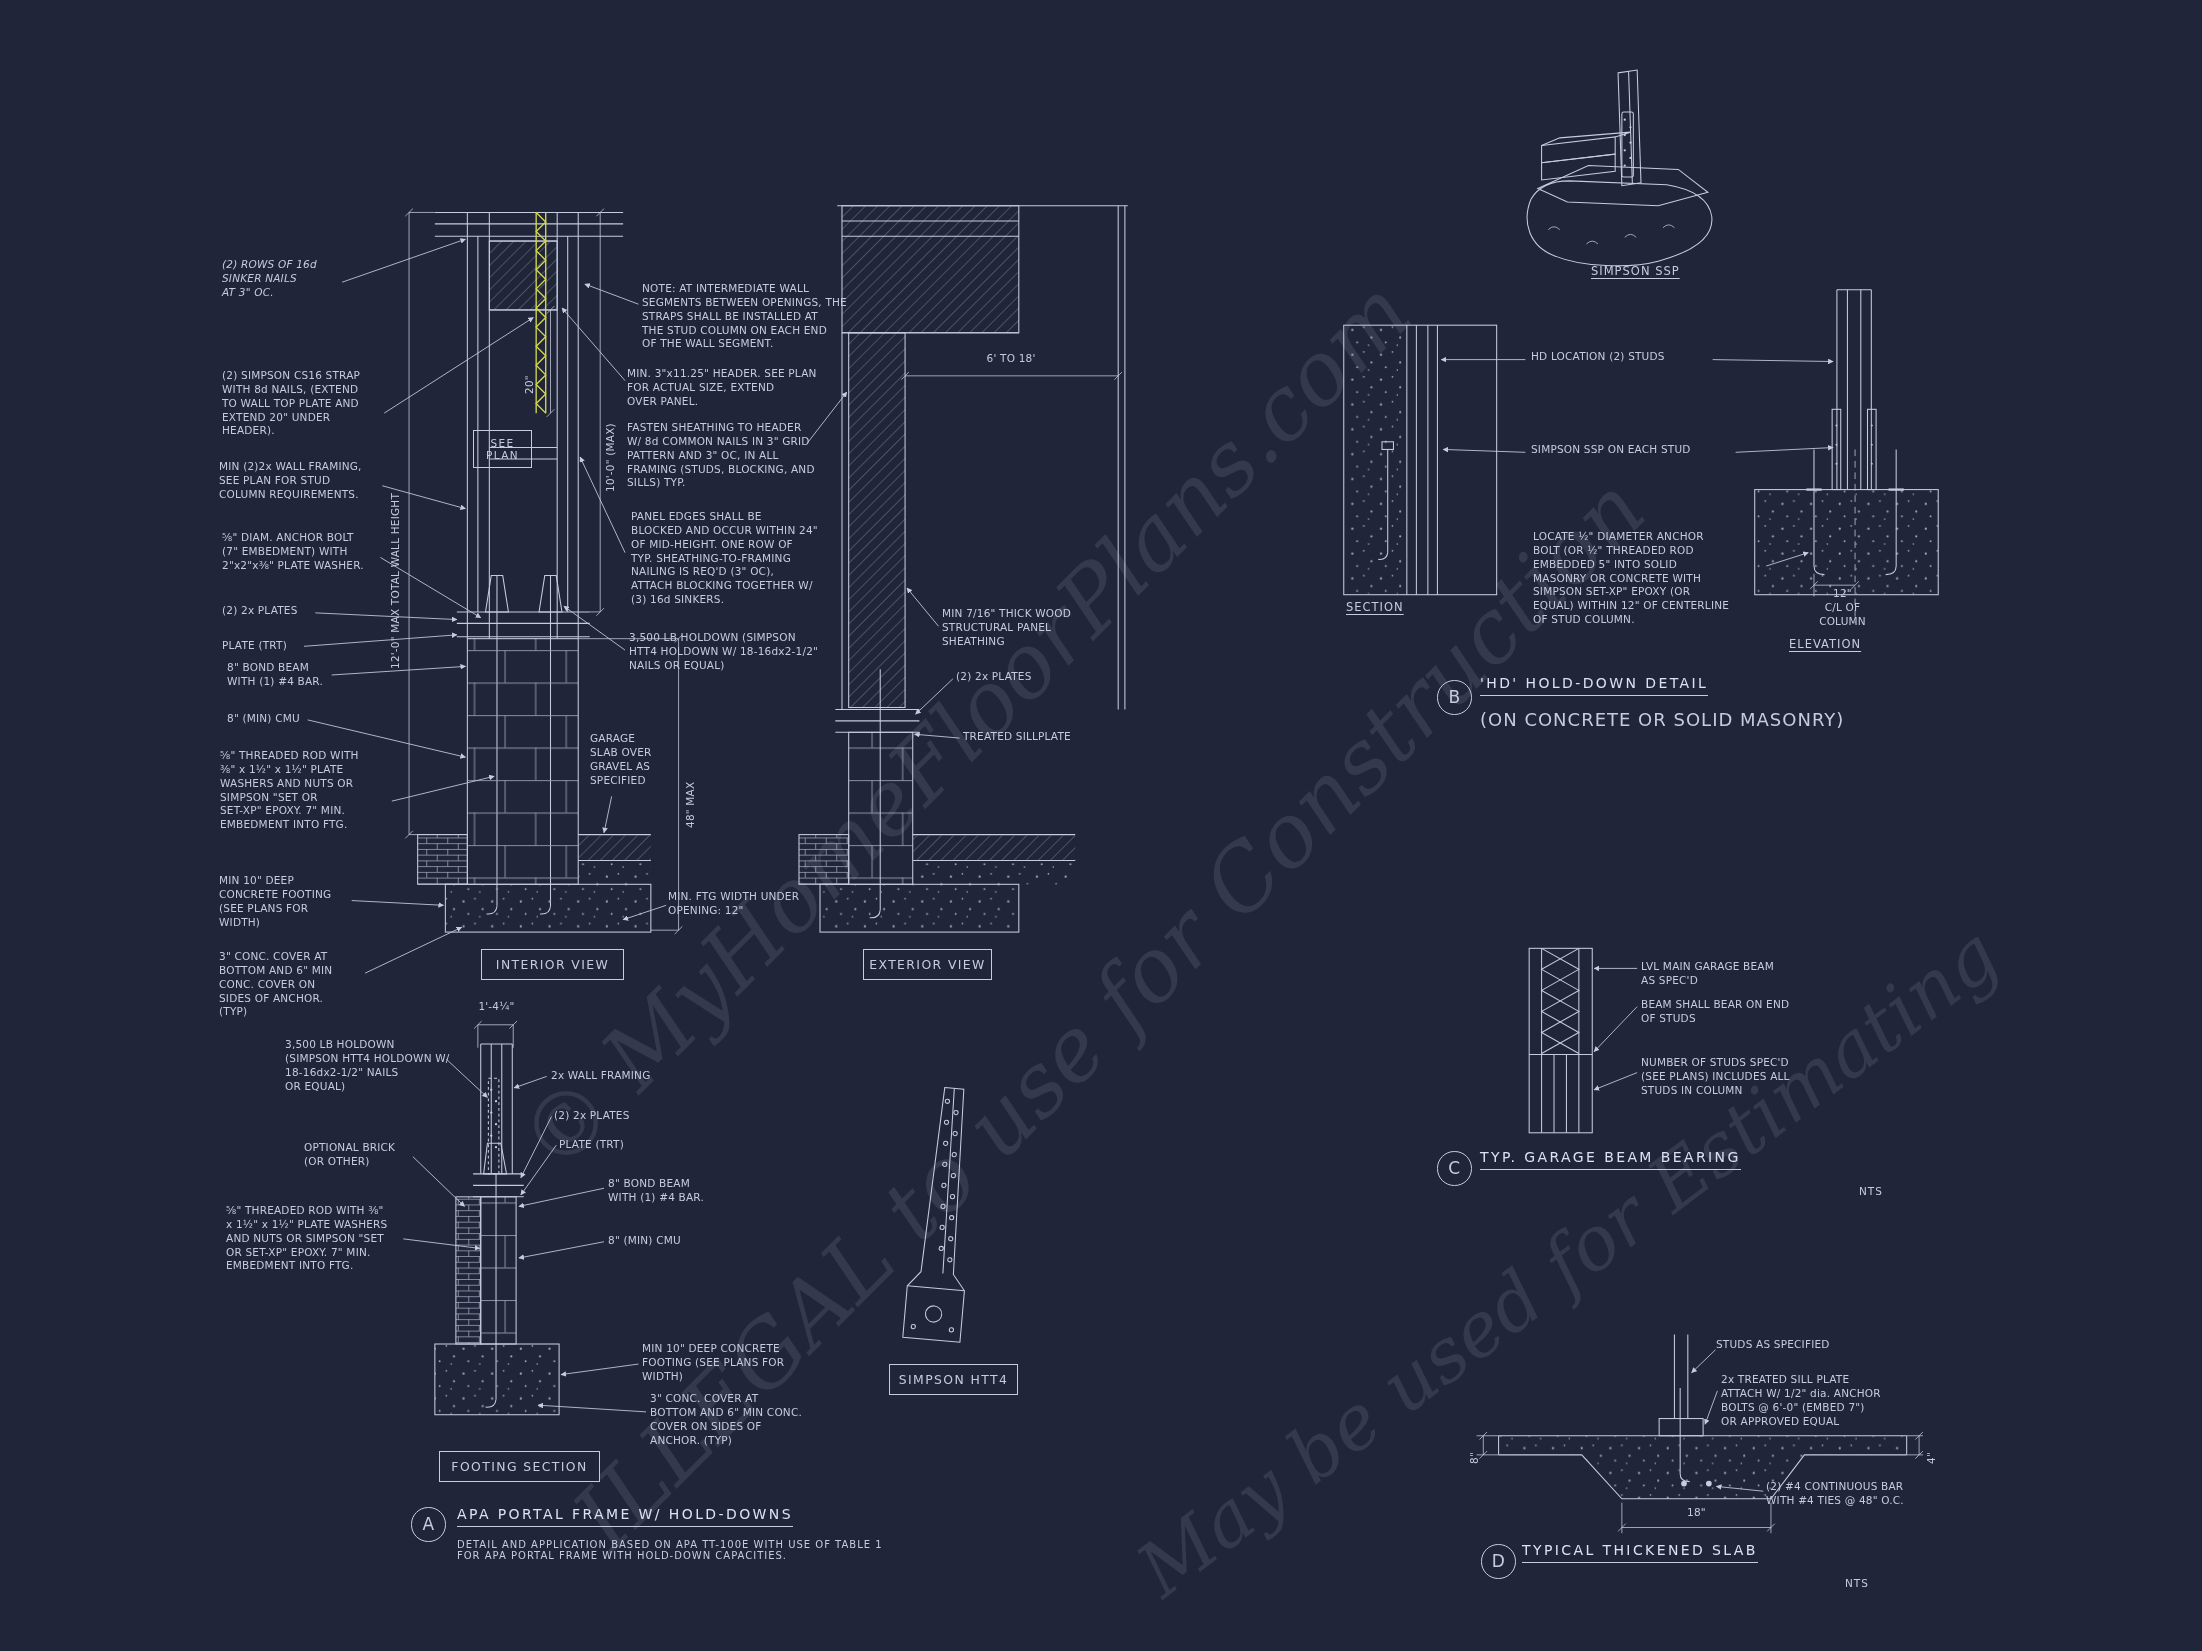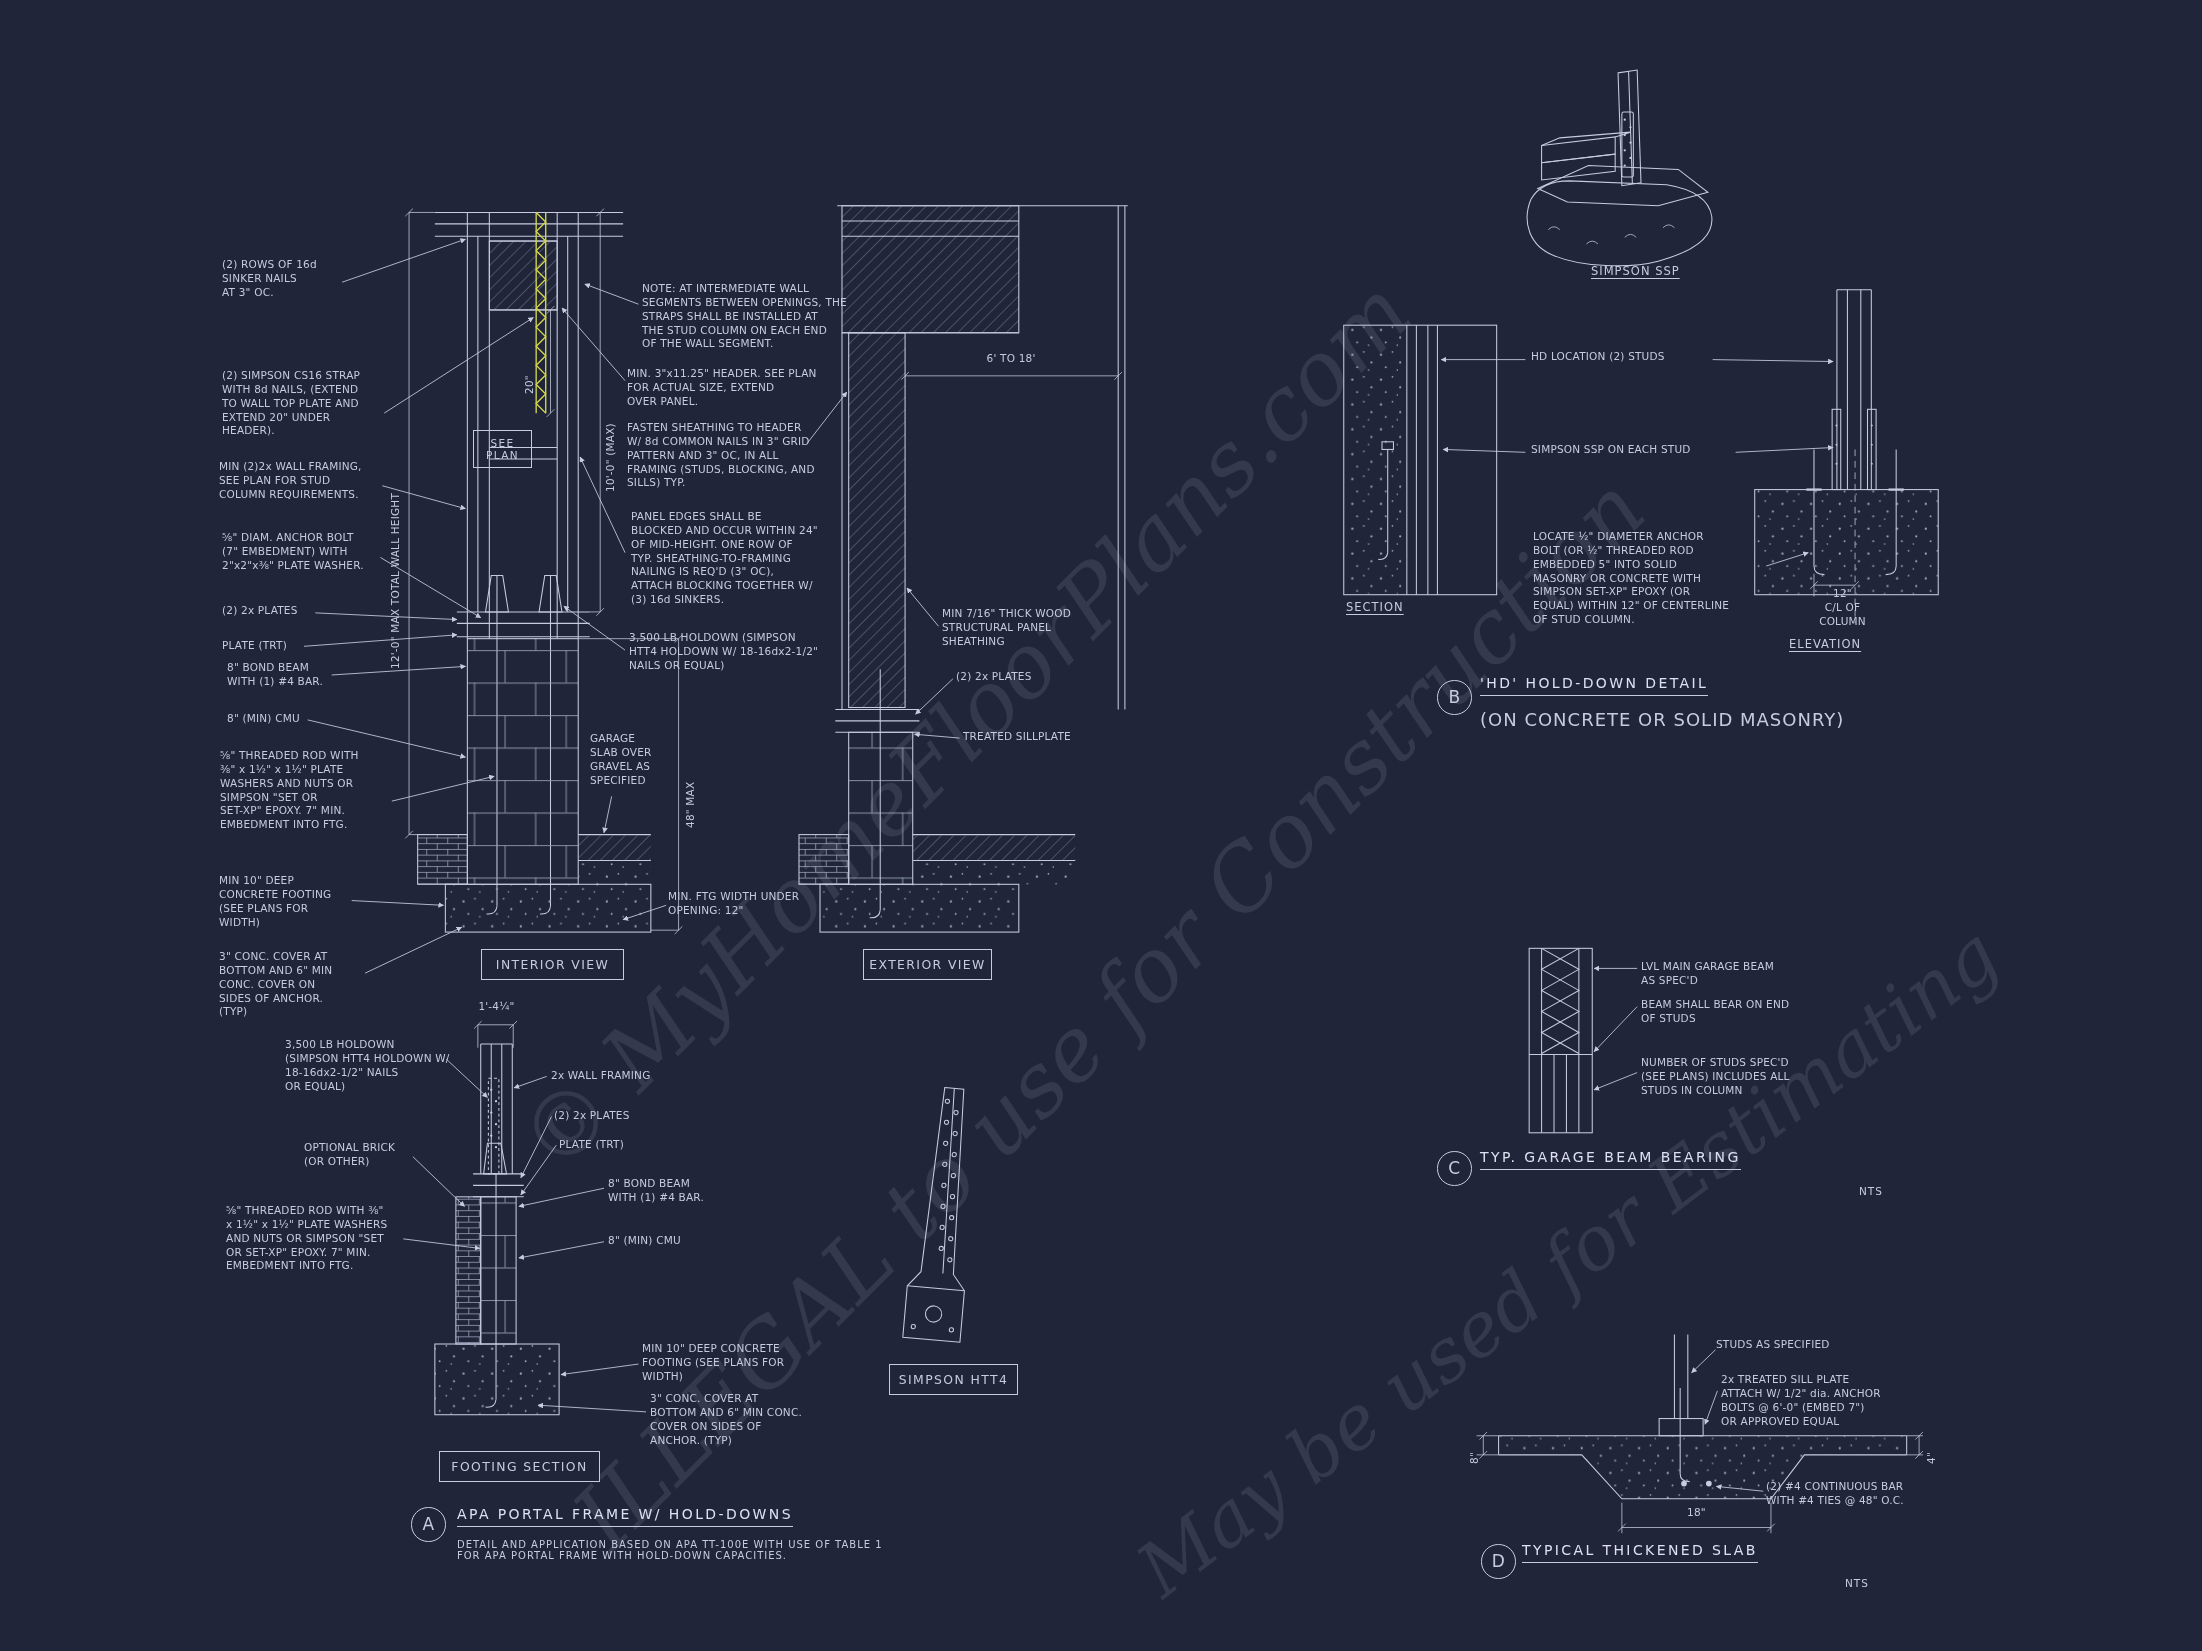--- a/index.html
+++ b/index.html
@@ -361,7 +361,7 @@
   </g>
 </svg>
 
-<div class="lbl" style="left:222px;top:258px;">(2) ROWS OF 16d
+<div class="lbl" style="left:222px;top:258px;font-style:italic;">(2) ROWS OF 16d
 SINKER NAILS
 AT 3" OC.</div>
 <div class="lbl" style="left:222px;top:369px;">(2) SIMPSON CS16 STRAP

